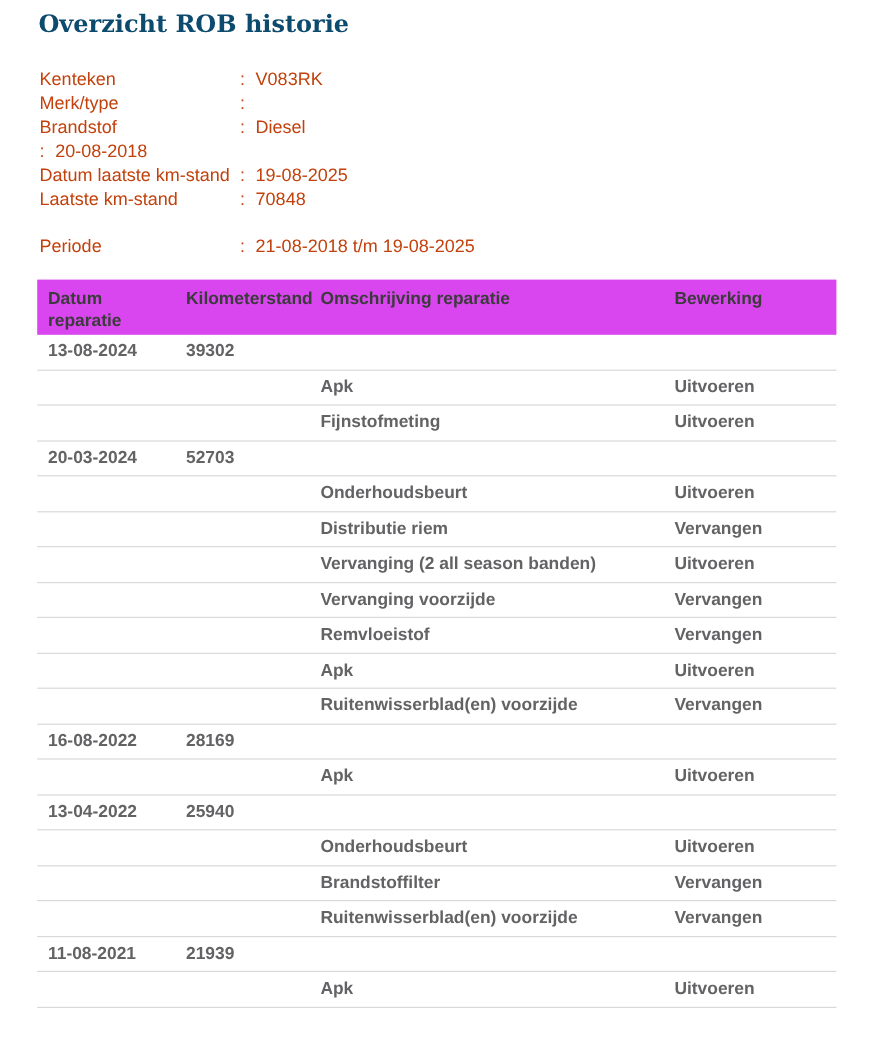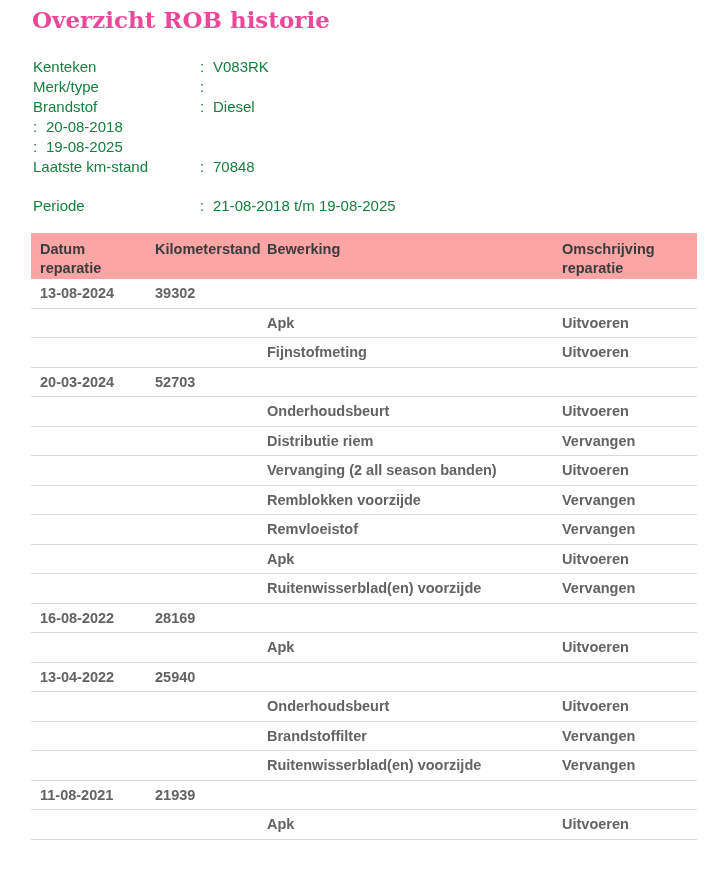--- a/index.html
+++ b/index.html
@@ -16,9 +16,9 @@
     margin: 5px 0 0 32px;
     font-family: "DejaVu Serif", serif;
     font-weight: bold;
-    font-size: 23px;
+    font-size: 20px;
     line-height: 30px;
-    color: #ec4899;
+    color: #0c4a6e;
     letter-spacing: 0px;
   }
 

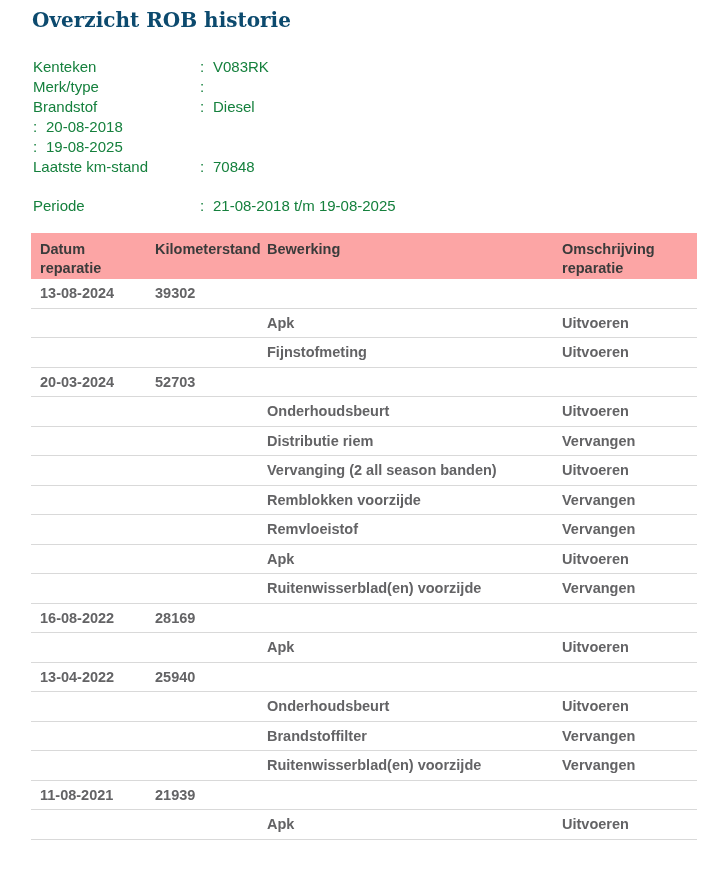--- a/index.html
+++ b/index.html
@@ -23,7 +23,7 @@
   }
 
   .details { margin: 22px 0 0 33px; }
-  .detail-row { display: flex; line-height: 20px; font-size: 15px; color: #15803d; }
+  .detail-row { display: flex; line-height: 20px; font-size: 15px; color: #c2410c; }
   .dlabel { width: 167px; flex: 0 0 167px; }
   .dcolon { width: 6px; flex: 0 0 6px; }
   .dvalue { margin-left: 7px; white-space: nowrap; }

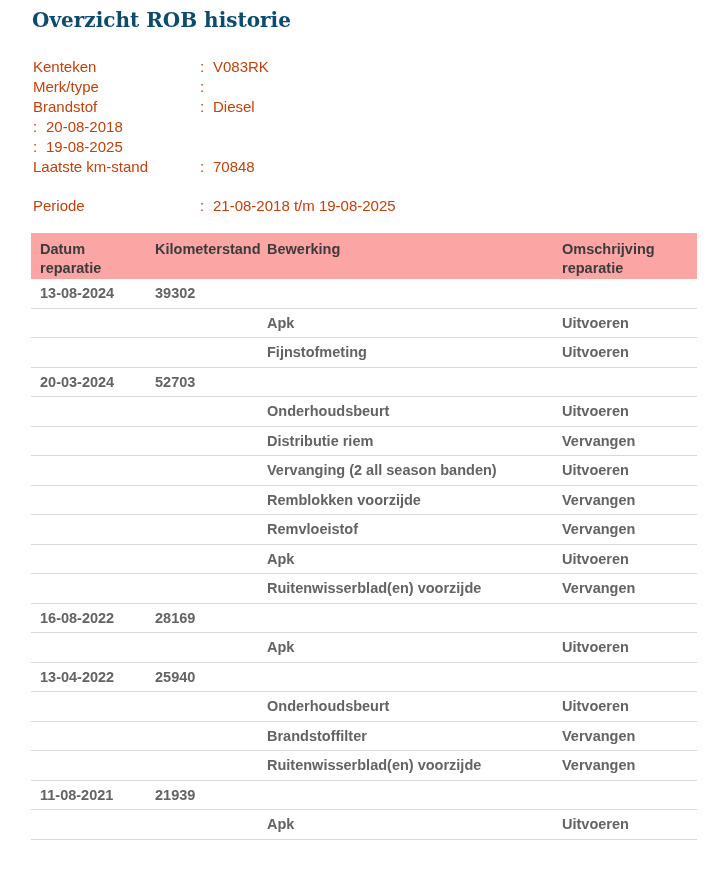--- a/index.html
+++ b/index.html
@@ -93,6 +93,7 @@
         <span class="dvalue">20-08-2018</span>
       </div>
       <div class="detail-row">
+        <span class="dlabel">Datum laatste km-stand</span>
         <span class="dcolon">:</span>
         <span class="dvalue">19-08-2025</span>
       </div>

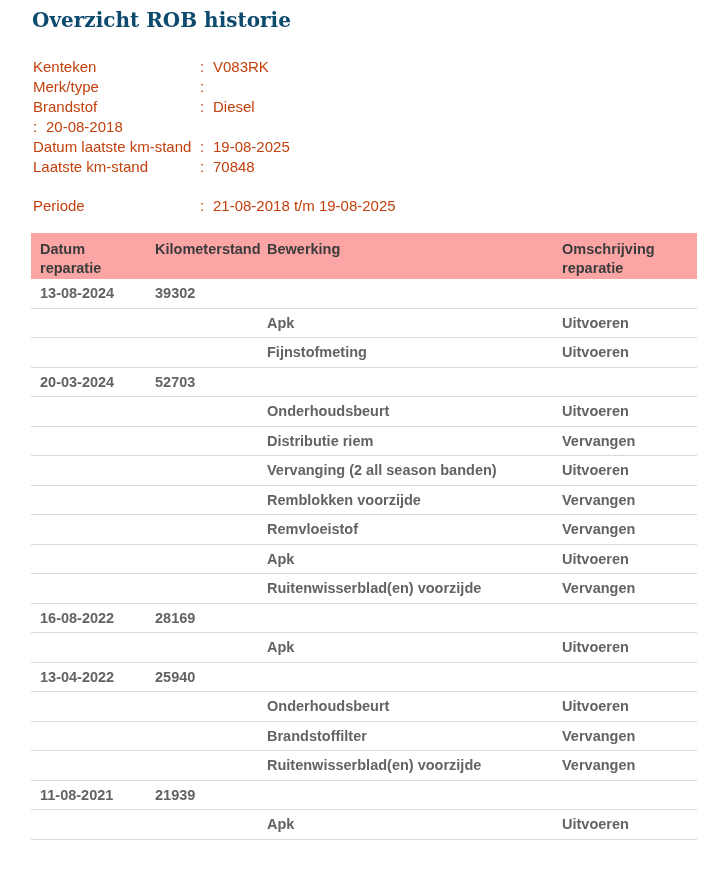--- a/index.html
+++ b/index.html
@@ -37,7 +37,7 @@
   .thead {
     display: grid;
     grid-template-columns: 115px 112px 295px 1fr;
-    background: #fca5a5;
+    background: #d946ef;
     height: 46px;
     align-items: start;
     padding-top: 7px;

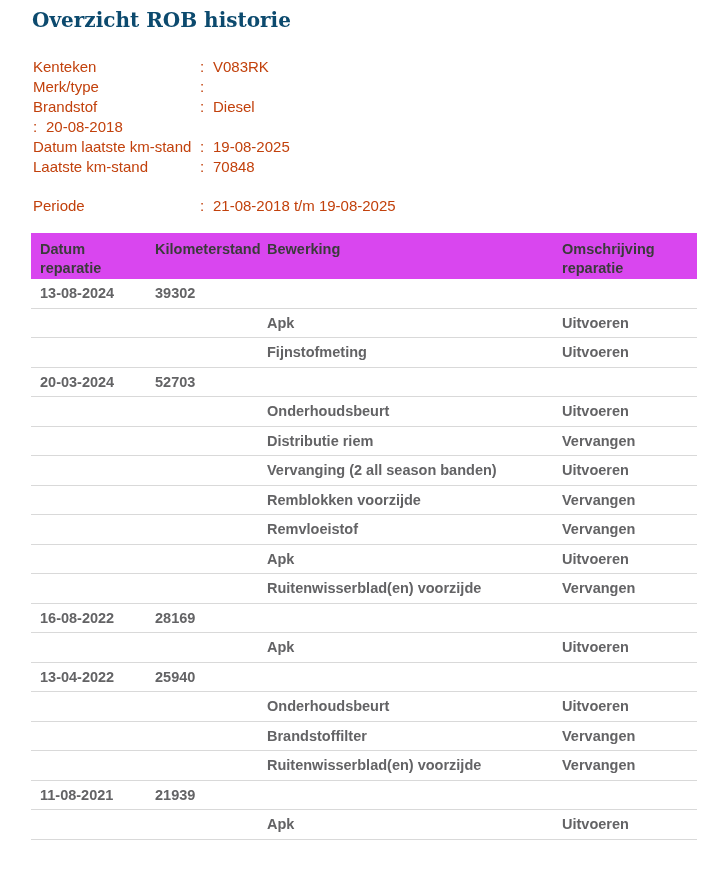--- a/index.html
+++ b/index.html
@@ -116,8 +116,8 @@
     <div class="thead">
         <div class="th">Datum reparatie</div>
         <div class="th">Kilometerstand</div>
+        <div class="th">Omschrijving reparatie</div>
         <div class="th">Bewerking</div>
-        <div class="th">Omschrijving reparatie</div>
       </div>
     <div class="tbody">
         <div class="tr">

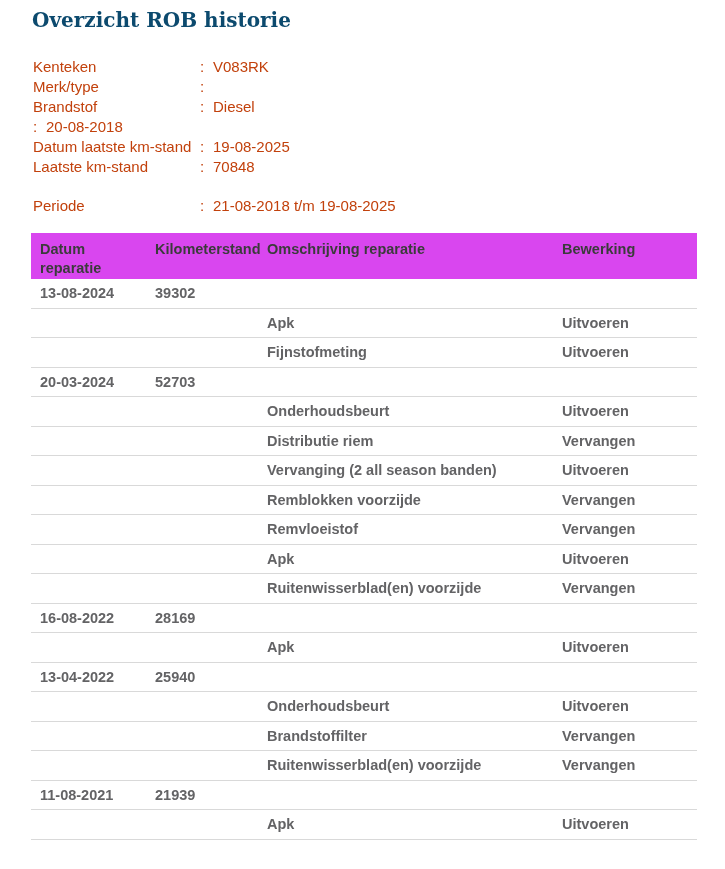--- a/index.html
+++ b/index.html
@@ -165,7 +165,7 @@
         <div class="tr">
           <div class="td"></div>
           <div class="td"></div>
-          <div class="td">Remblokken voorzijde</div>
+          <div class="td">Vervanging voorzijde</div>
           <div class="td">Vervangen</div>
         </div>
         <div class="tr">

